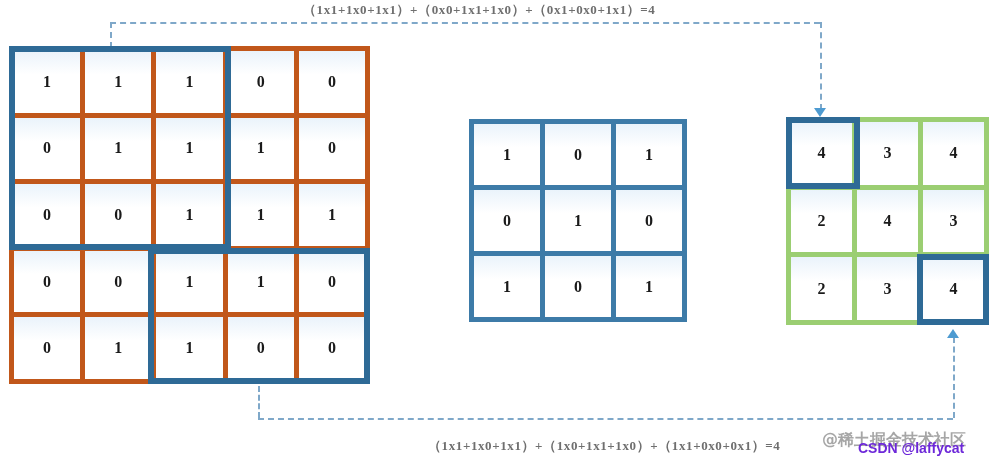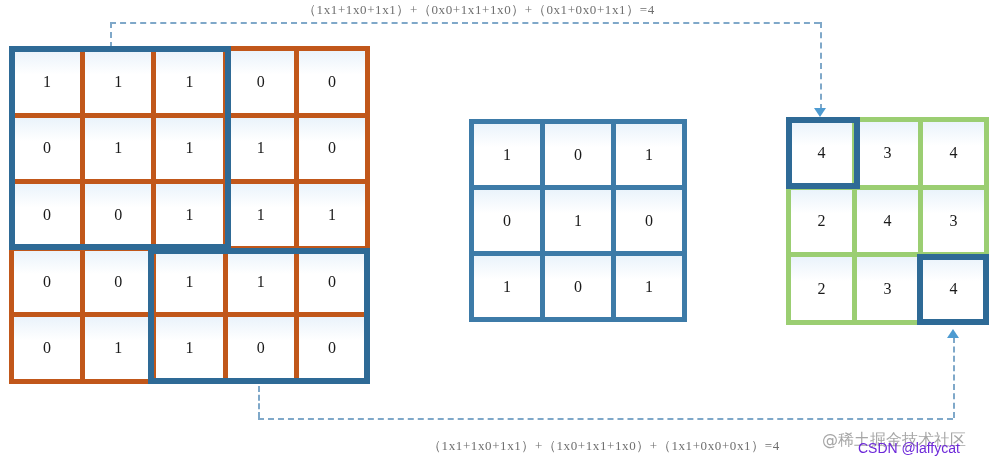--- a/index.html
+++ b/index.html
@@ -10,7 +10,7 @@
     overflow:hidden;
     position:relative;
   }
-  #stage{position:absolute;left:0;top:0;width:1001px;height:355px;}
+  #stage{position:absolute;left:0;top:0;width:1001px;height:355px;font-weight:bold;}
 
   
   .formula{

